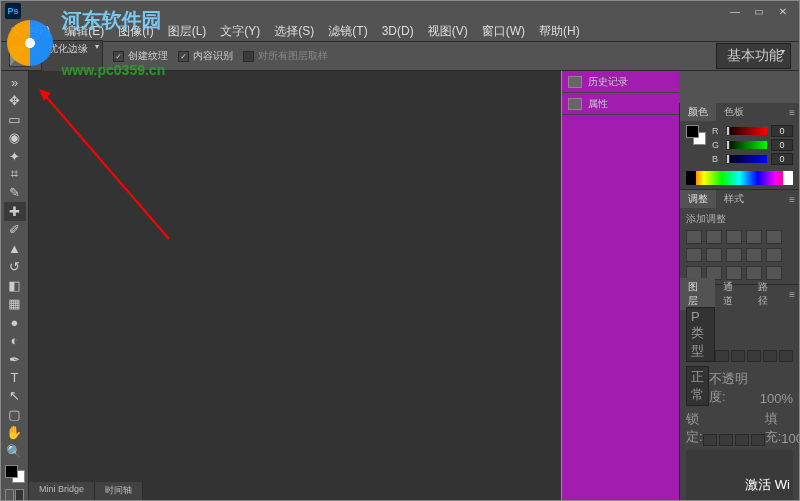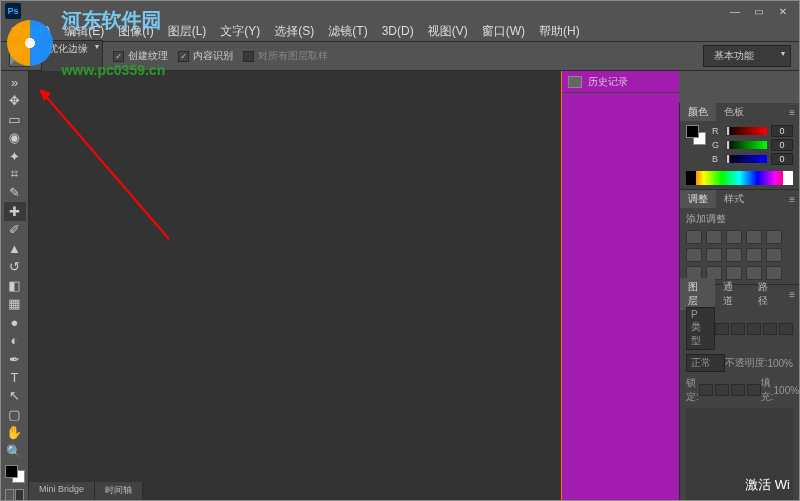--- a/index.html
+++ b/index.html
@@ -20,7 +20,7 @@
 .opt-dd { background: #444; border: 1px solid #2a2a2a; padding: 1px 14px 16px 6px; color: #ccc; position: relative; }
 .opt-dd::after { content: "▾"; position: absolute; right: 3px; font-size: 8px; }
 .spacer { flex: 1; }
-.mode-btn { background: #3a3a3a; border: 1px solid #222; color: #ccc; font-size: 10px; padding: 3px 36px 3px 10px; position: relative; }
+.mode-btn { background: #3a3a3a; border: 1px solid #222; color: #ccc; font-size: 14px; padding: 3px 7px 3px 10px; position: relative; }
 .mode-btn::after { content: "▾"; position: absolute; right: 5px; font-size: 8px; }
 
 .main { display: flex; height: 431px; }

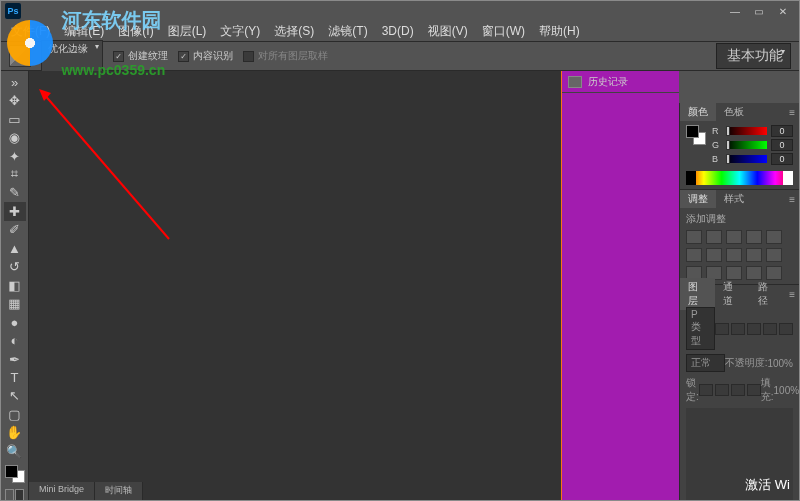--- a/index.html
+++ b/index.html
@@ -188,6 +188,10 @@
       <span class="mp-icon"></span>
       <span>历史记录</span>
     </div>
+    <div class="mp-tab">
+      <span class="mp-icon"></span>
+      <span>属性</span>
+    </div>
   </div>
 
   <div class="rightpanel">

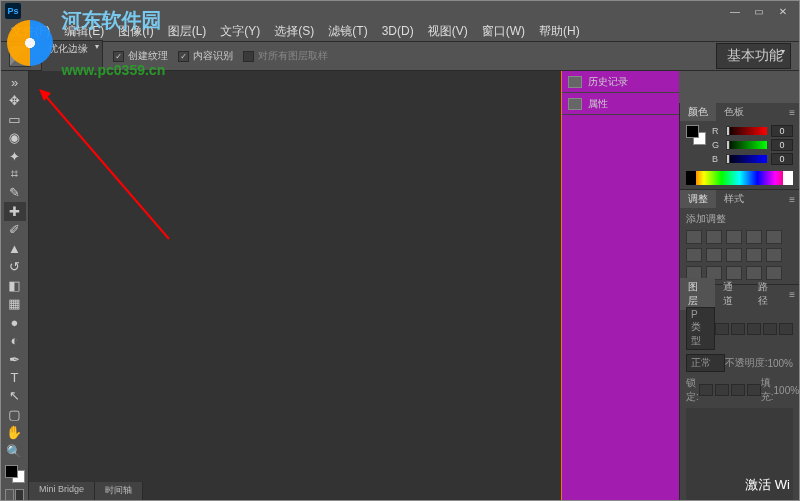--- a/index.html
+++ b/index.html
@@ -73,7 +73,7 @@
 .adj-ico { width: 16px; height: 14px; background: #555; border: 1px solid #333; }
 
 .layers-body { padding: 4px 6px; display: flex; flex-direction: column; gap: 4px; }
-.lay-row { display: flex; align-items: center; gap: 0; font-size: 10px; color: #999; }
+.lay-row { display: flex; align-items: flex-end; gap: 0; font-size: 13px; color: #999; }
 .lay-dd { flex: 1; background: #333; border: 1px solid #222; padding: 1px 4px; }
 .lay-icons { display: flex; gap: 2px; }
 .li { width: 14px; height: 12px; background: #3a3a3a; border: 1px solid #2a2a2a; }

